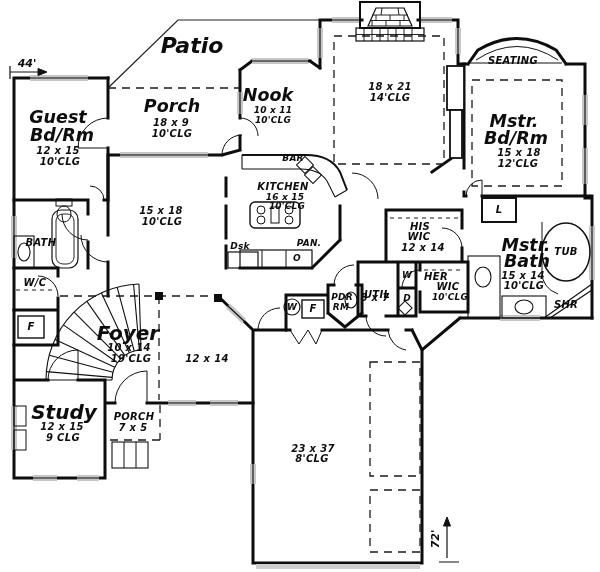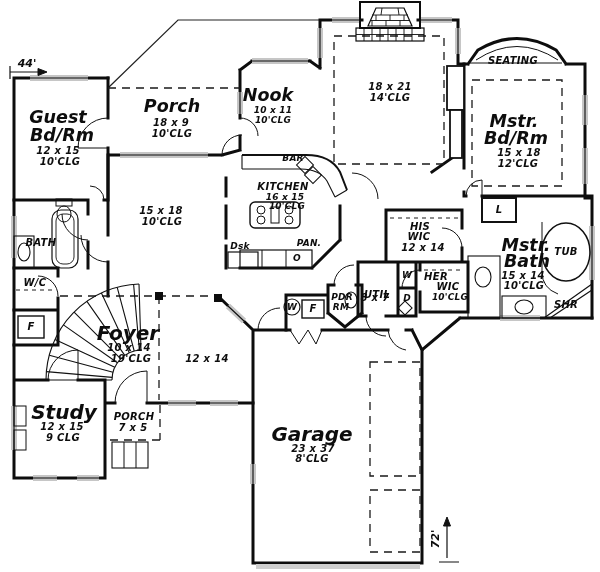--- a/index.html
+++ b/index.html
@@ -163,6 +163,7 @@
   </g>
 </svg>
 
+  <div class="lbl s22" style="left:192px;top:46px">Patio</div>
   <div class="lbl s11" style="left:27px;top:63px">44'</div>
   <div class="lbl s11 rot" style="left:435px;top:539px">72'</div>
 

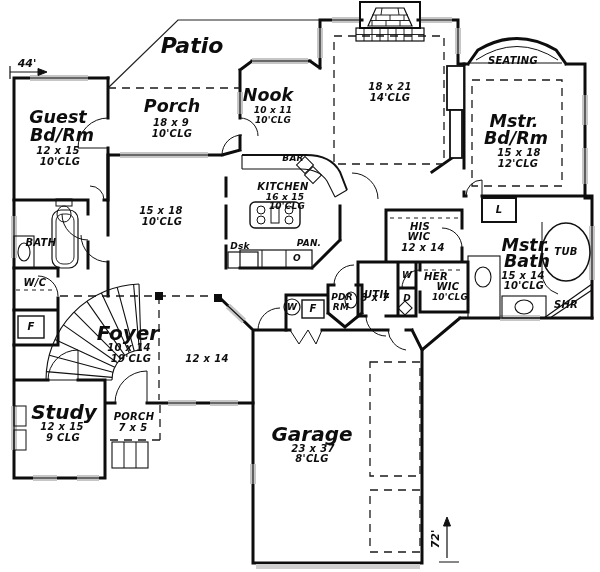--- a/index.html
+++ b/index.html
@@ -245,7 +245,6 @@
   <div class="lbl s10" style="left:134px;top:417px">PORCH</div>
   <div class="lbl s10" style="left:133px;top:428px">7 x 5</div>
 
-  <div class="lbl s21" style="left:312px;top:434px">Garage</div>
   <div class="lbl s10" style="left:313px;top:449px">23 x 37</div>
   <div class="lbl s10" style="left:312px;top:459px">8'CLG</div>
 

